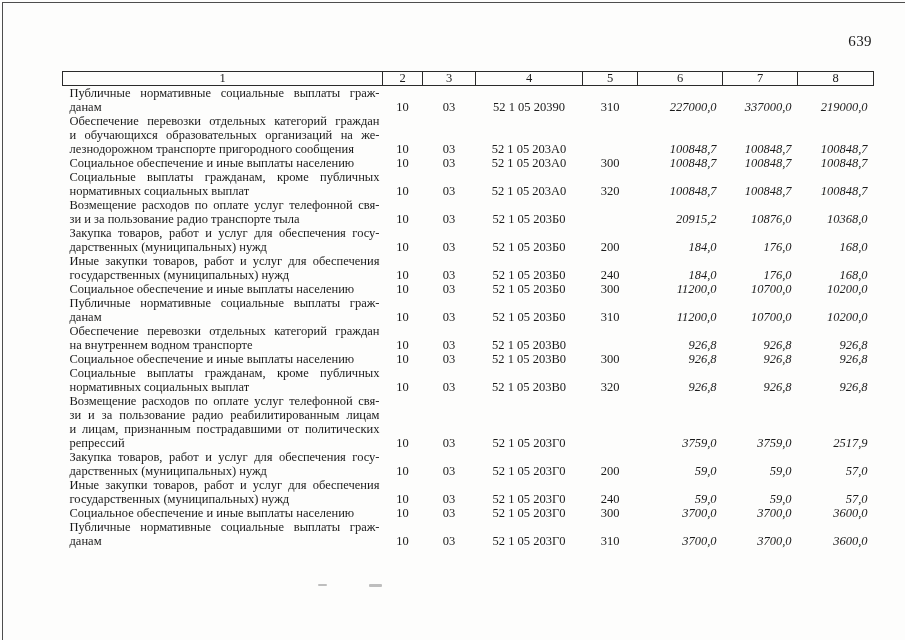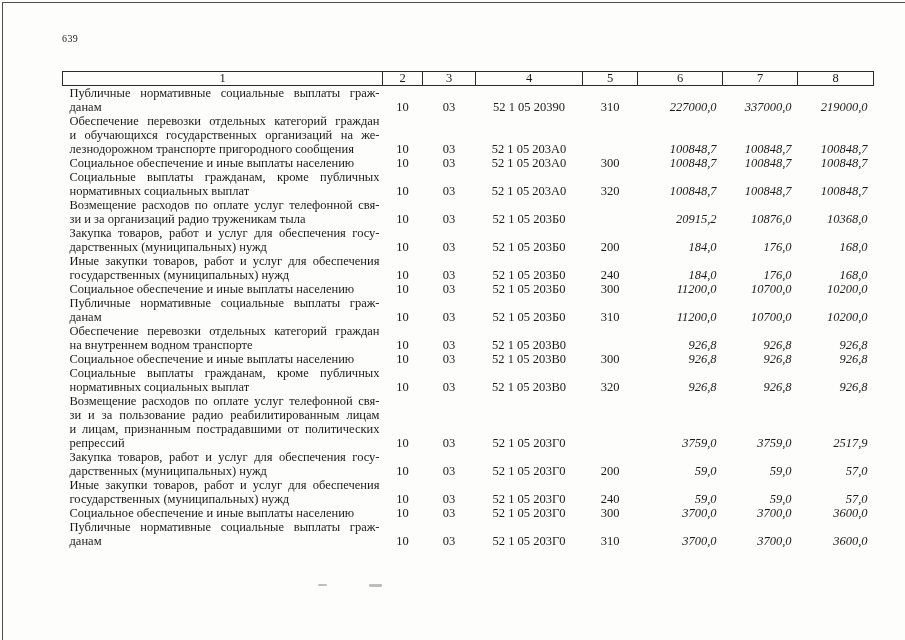--- a/index.html
+++ b/index.html
@@ -19,8 +19,8 @@
   }
   .page-num {
     position: absolute; left: 62px; top: 33px; width: 810px;
-    text-align: left;
-    font-size: 10px;
+    text-align: right;
+    font-size: 15px;
     letter-spacing: 0.4px;
   }
   table.budget {

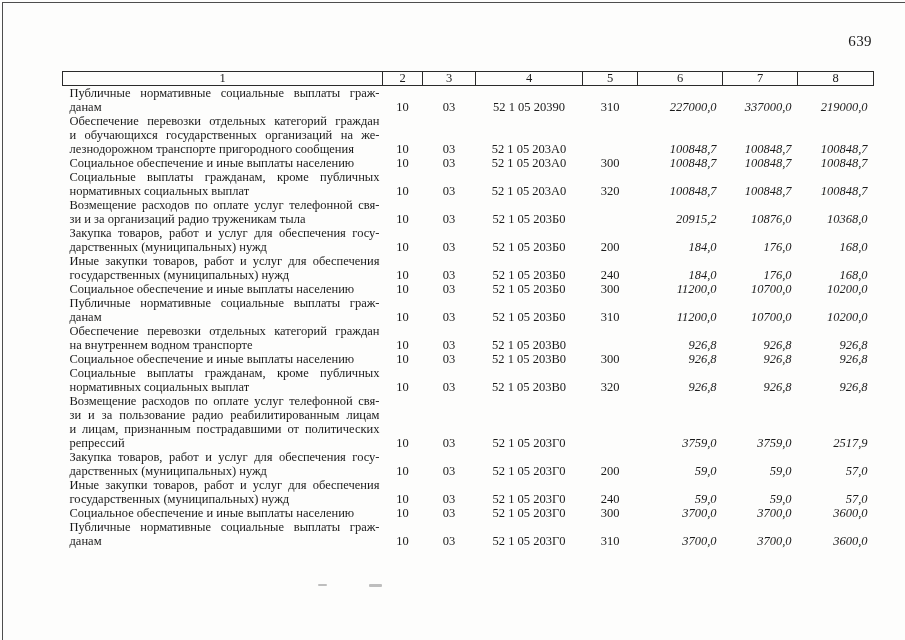--- a/index.html
+++ b/index.html
@@ -106,7 +106,7 @@
       <tr>
         <td class="name">
           <div class="ln">Обеспечение перевозки отдельных категорий граждан</div>
-          <div class="ln">и обучающихся государственных организаций на же-</div>
+          <div class="ln">и обучающихся образовательных организаций на же-</div>
           <div class="ln">лезнодорожном транспорте пригородного сообщения</div>
         </td>
         <td class="c">10</td>

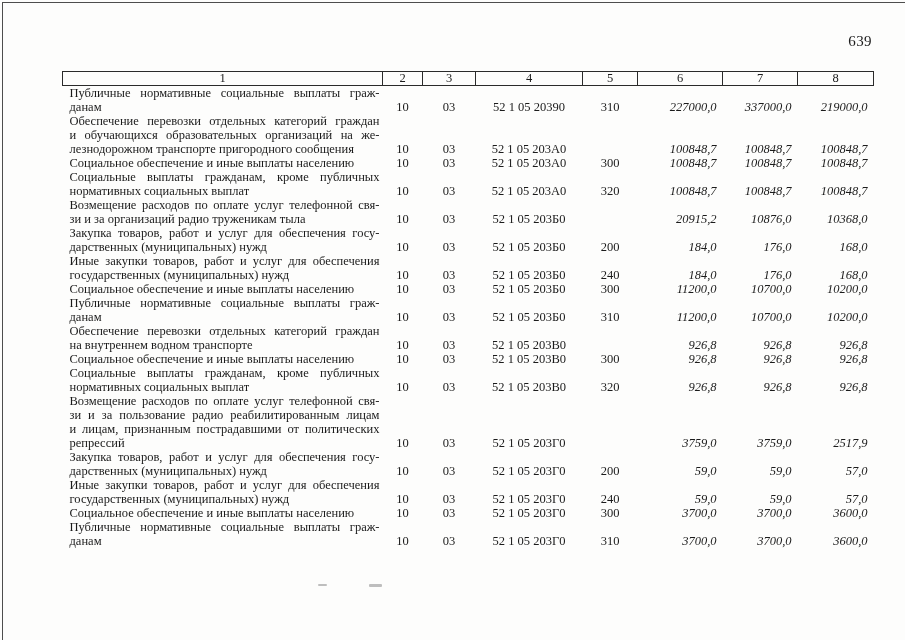--- a/index.html
+++ b/index.html
@@ -145,7 +145,7 @@
       <tr>
         <td class="name">
           <div class="ln">Возмещение расходов по оплате услуг телефонной свя-</div>
-          <div class="ln">зи и за организаций радио труженикам тыла</div>
+          <div class="ln">зи и за пользование радио транспорте тыла</div>
         </td>
         <td class="c">10</td>
         <td class="c">03</td>

